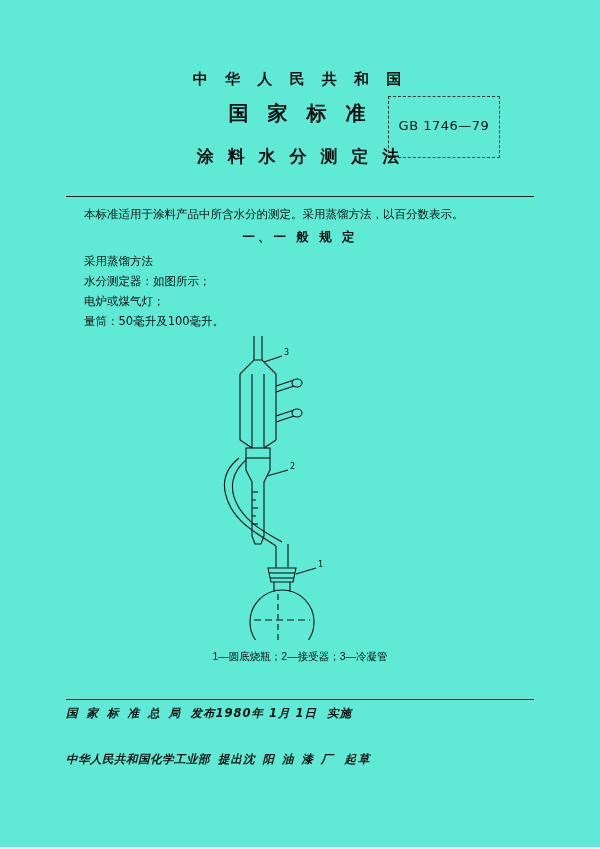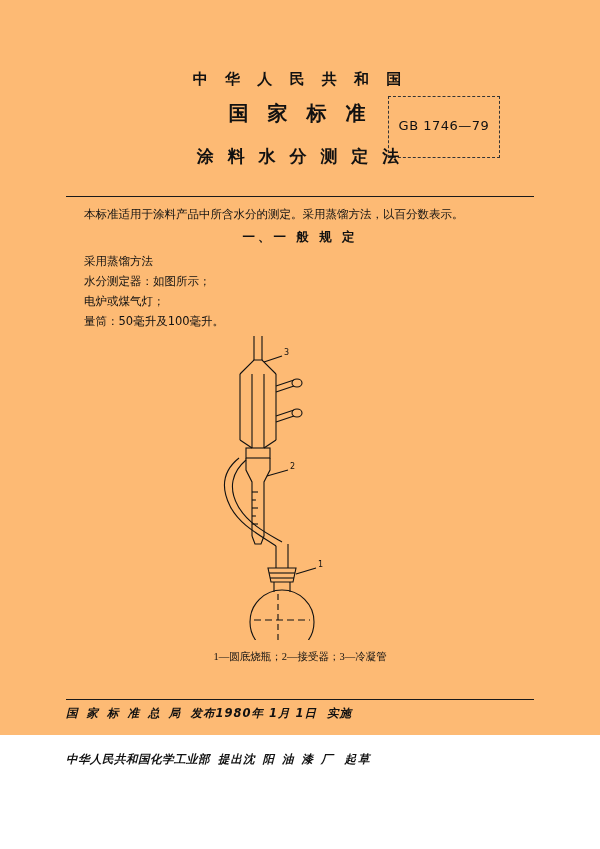--- a/index.html
+++ b/index.html
@@ -19,8 +19,8 @@
     position: absolute;
     left: 0; top: 0;
     width: 600px;
-    height: 735px;
-    background: #fdba74;
+    height: 847px;
+    background: #5eead4;
   }
   
   .header {

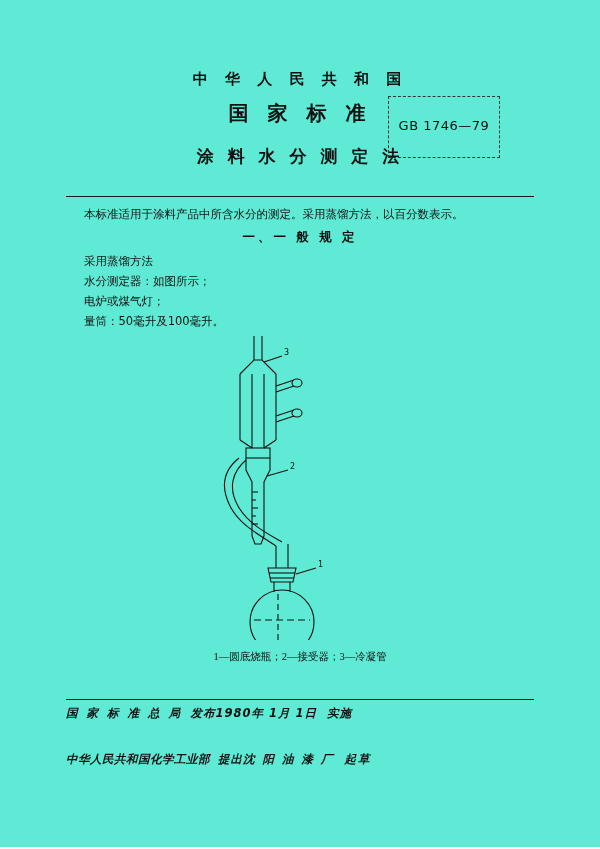--- a/index.html
+++ b/index.html
@@ -138,7 +138,7 @@
     width: 600px;
     text-align: center;
     font-size: 10.5px;
-    font-family: Liberation Serif, serif;
+    font-family: Liberation Sans, sans-serif;
     color: #111;
   }
   

